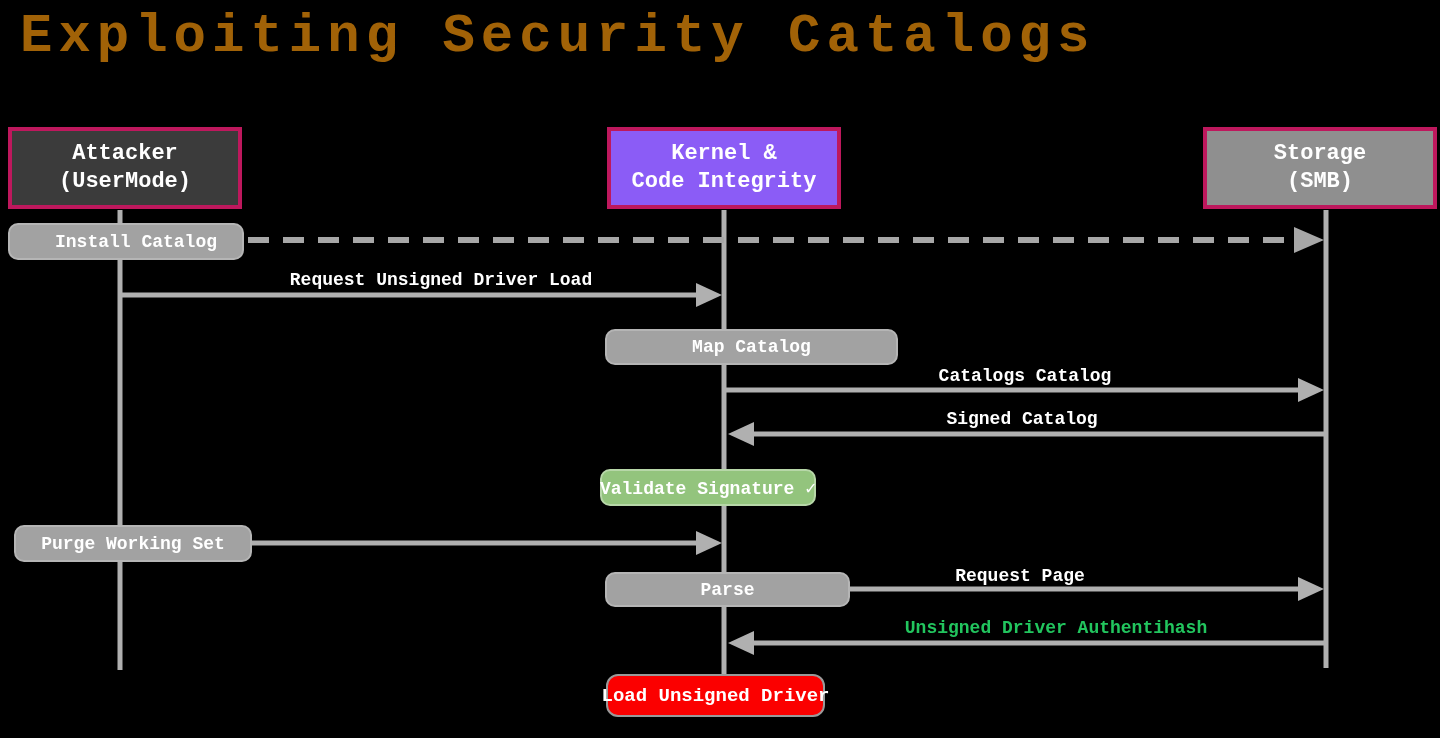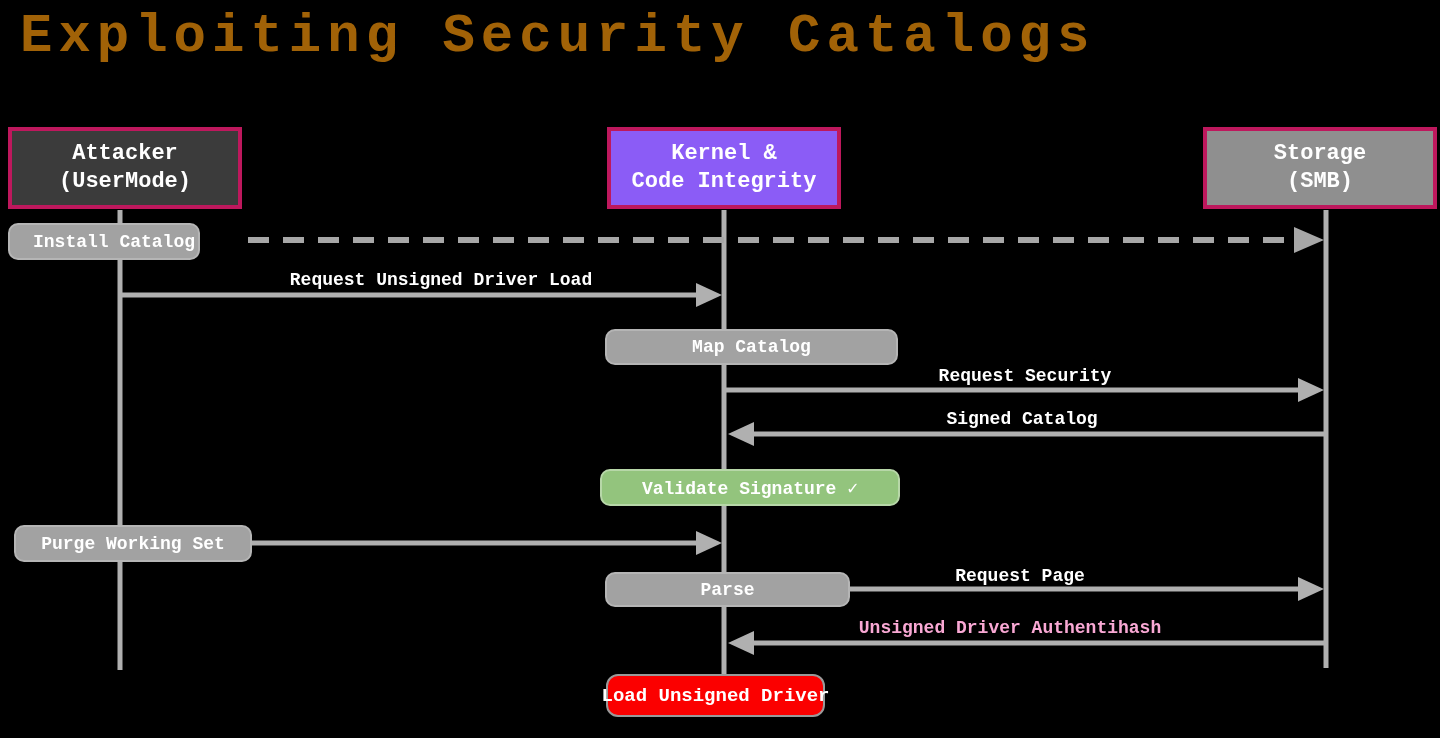--- a/index.html
+++ b/index.html
@@ -67,7 +67,7 @@
     white-space: nowrap;
     color: #ffffff;
   }
-  .box-install  { left: 8px;   top: 223px; width: 192px; height: 37px; padding-left: 20px; }
+  .box-install  { left: 8px;   top: 223px; width: 236px; height: 37px; padding-left: 20px; }
   .box-map      { left: 605px; top: 329px; width: 293px; height: 36px; }
   .box-validate { left: 600px; top: 469px; width: 300px; height: 37px;
                   background: #93c47d; border-color: #b7d7a8; }

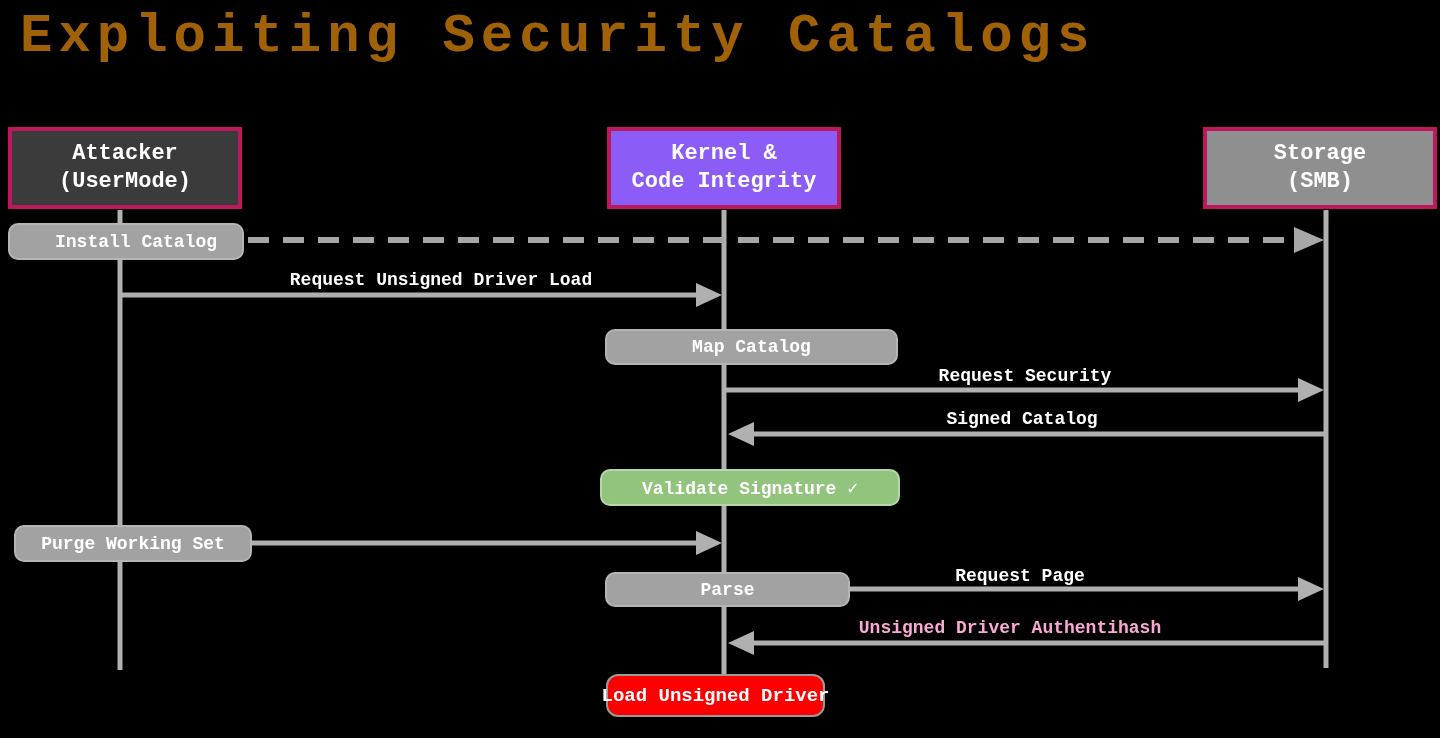--- a/index.html
+++ b/index.html
@@ -161,7 +161,7 @@
   <div class="msg-box box-load">Load Unsigned Driver</div>
 
   <div class="arrow-label lbl-req-unsigned">Request Unsigned Driver Load</div>
-  <div class="arrow-label lbl-req-catalog">Request Security</div>
+  <div class="arrow-label lbl-req-catalog">Catalogs Catalog</div>
   <div class="arrow-label lbl-signed">Signed Catalog</div>
   <div class="arrow-label lbl-req-page">Request Page</div>
   <div class="arrow-label lbl-authentihash">Unsigned Driver Authentihash</div>

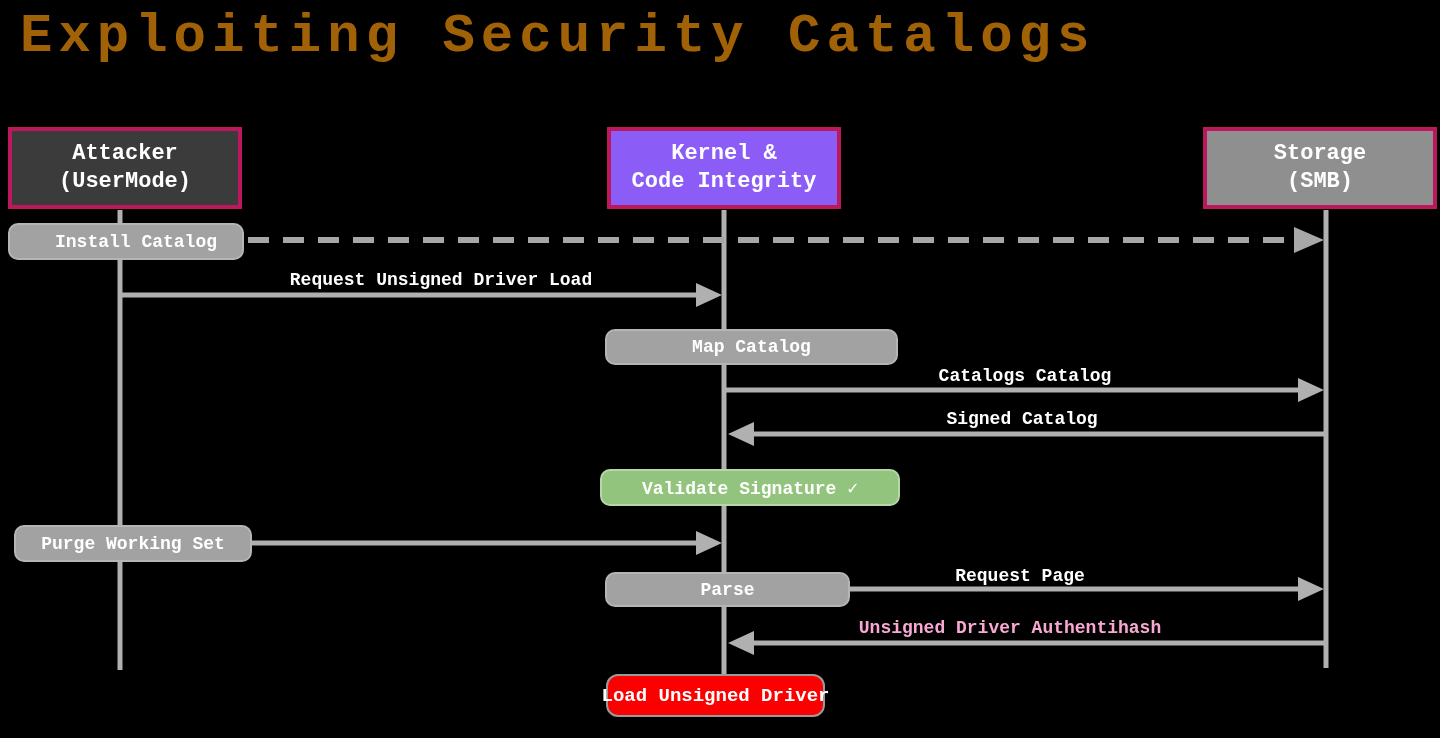--- a/index.html
+++ b/index.html
@@ -69,7 +69,7 @@
   }
   .box-install  { left: 8px;   top: 223px; width: 236px; height: 37px; padding-left: 20px; }
   .box-map      { left: 605px; top: 329px; width: 293px; height: 36px; }
-  .box-validate { left: 600px; top: 469px; width: 300px; height: 37px;
+  .box-validate { left: 600px; top: 469px; width: 216px; height: 37px;
                   background: #93c47d; border-color: #b7d7a8; }
   .box-purge    { left: 14px;  top: 525px; width: 238px; height: 37px; }
   .box-parse    { left: 605px; top: 572px; width: 245px; height: 35px; }

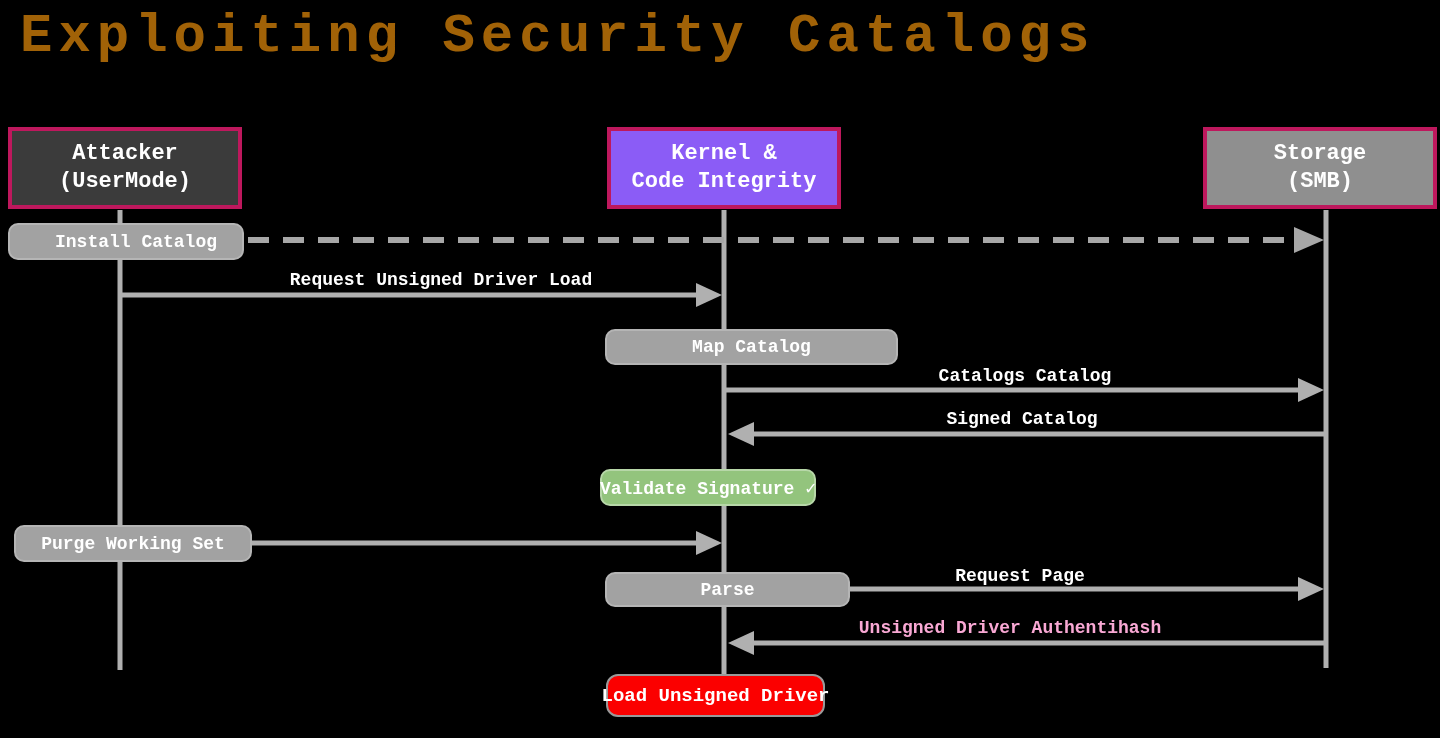--- a/index.html
+++ b/index.html
@@ -89,7 +89,7 @@
   .lbl-req-catalog   { left: 1025px; top: 366px; }
   .lbl-signed        { left: 1022px; top: 409px; }
   .lbl-req-page      { left: 1020px; top: 566px; }
-  .lbl-authentihash  { left: 1010px; top: 618px; color: #f9a8d4; }
+  .lbl-authentihash  { left: 1056px; top: 618px; color: #22c55e; }
 </style>
 </head>
 <body>

